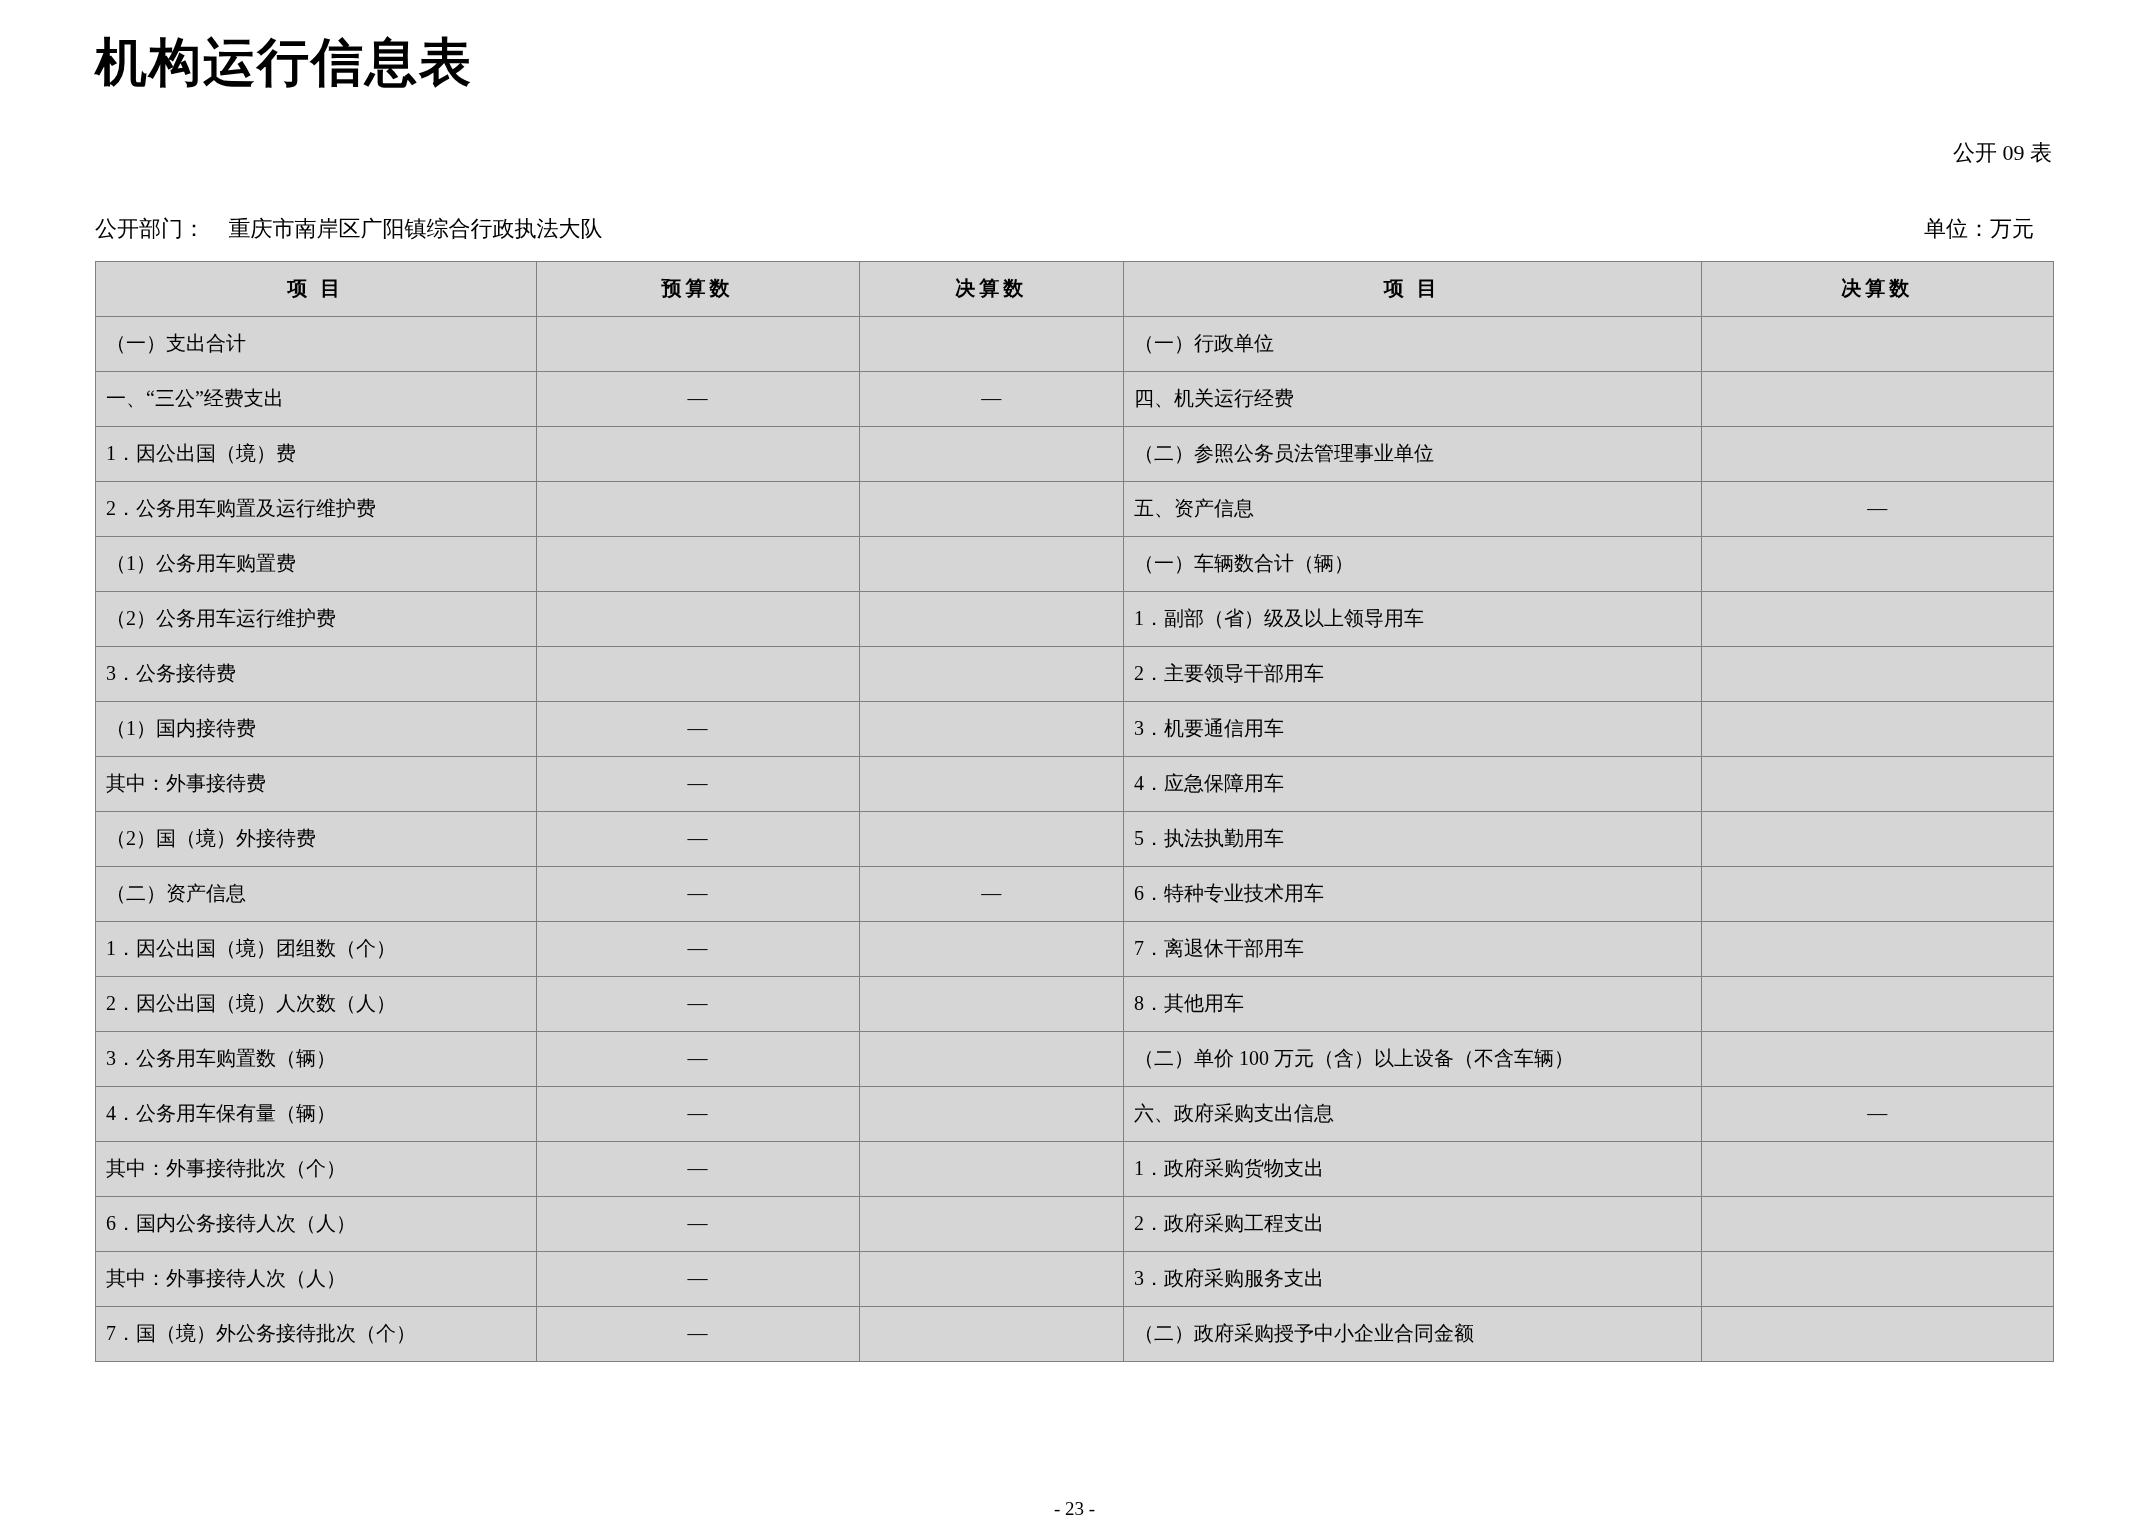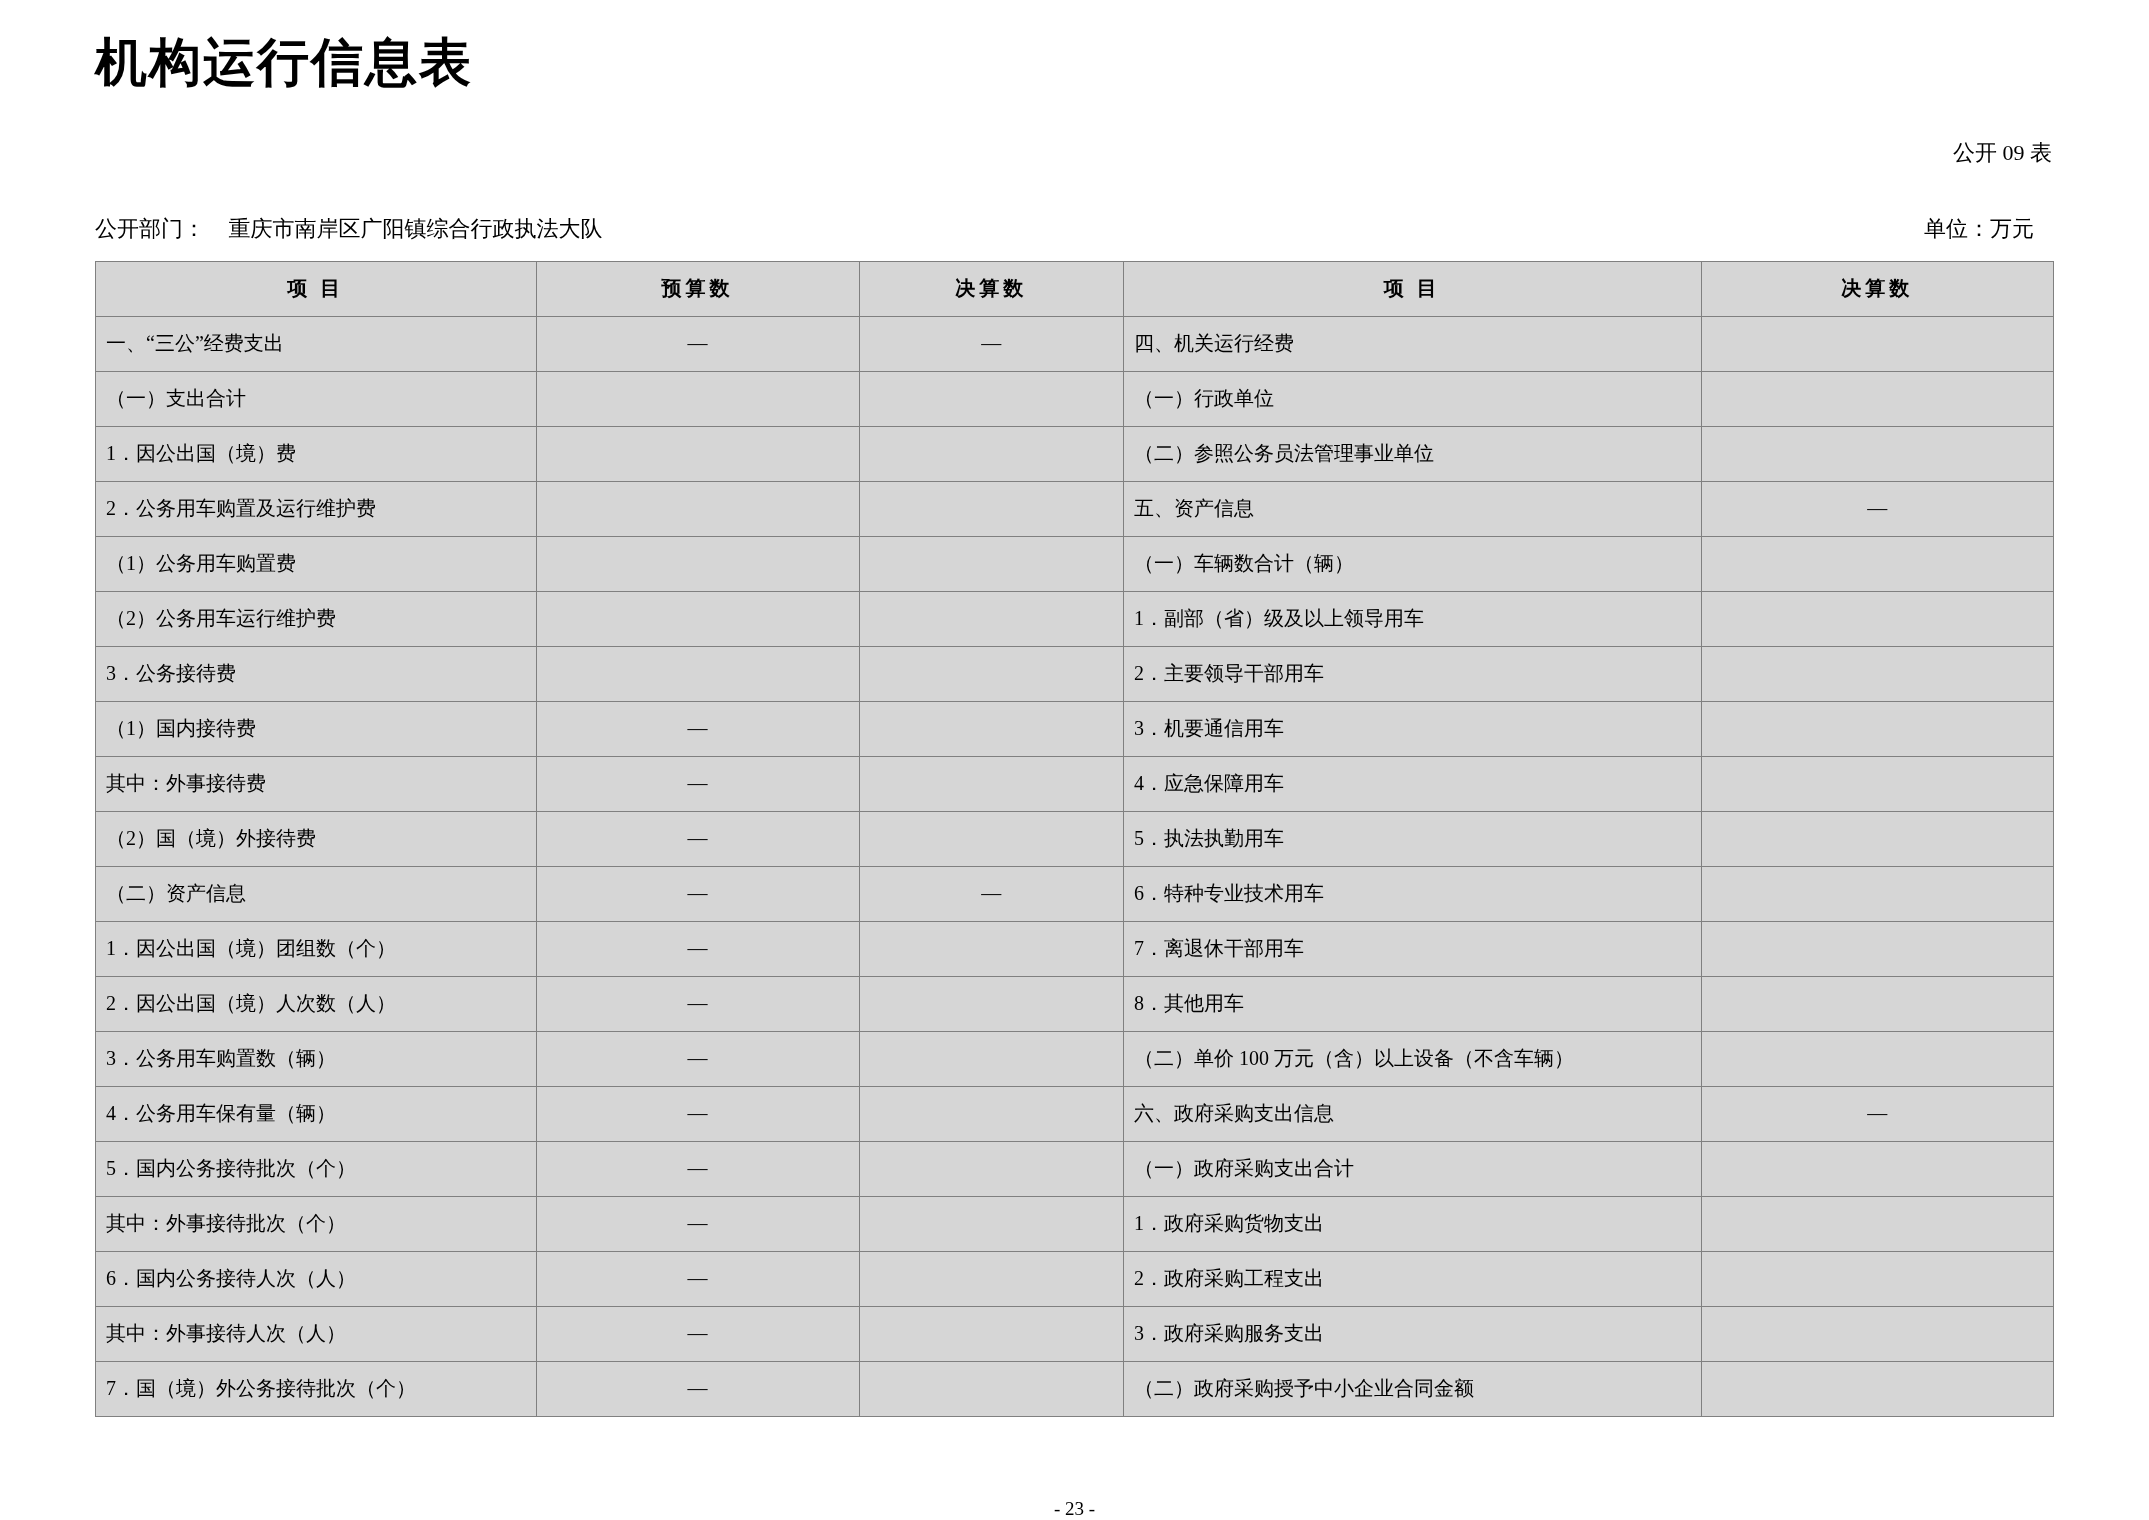--- a/index.html
+++ b/index.html
@@ -140,17 +140,17 @@
     </thead>
     <tbody>
         <tr>
+          <td class="label ind1">（一）支出合计</td>
+          <td class="center"></td>
+          <td class="center"></td>
+          <td class="label ind1">（一）行政单位</td>
+          <td class="center"></td>
+        </tr>
+        <tr>
           <td class="label ind0">一、“三公”经费支出</td>
           <td class="center">—</td>
           <td class="center">—</td>
           <td class="label ind0">四、机关运行经费</td>
-          <td class="center"></td>
-        </tr>
-        <tr>
-          <td class="label ind1">（一）支出合计</td>
-          <td class="center"></td>
-          <td class="center"></td>
-          <td class="label ind1">（一）行政单位</td>
           <td class="center"></td>
         </tr>
         <tr>

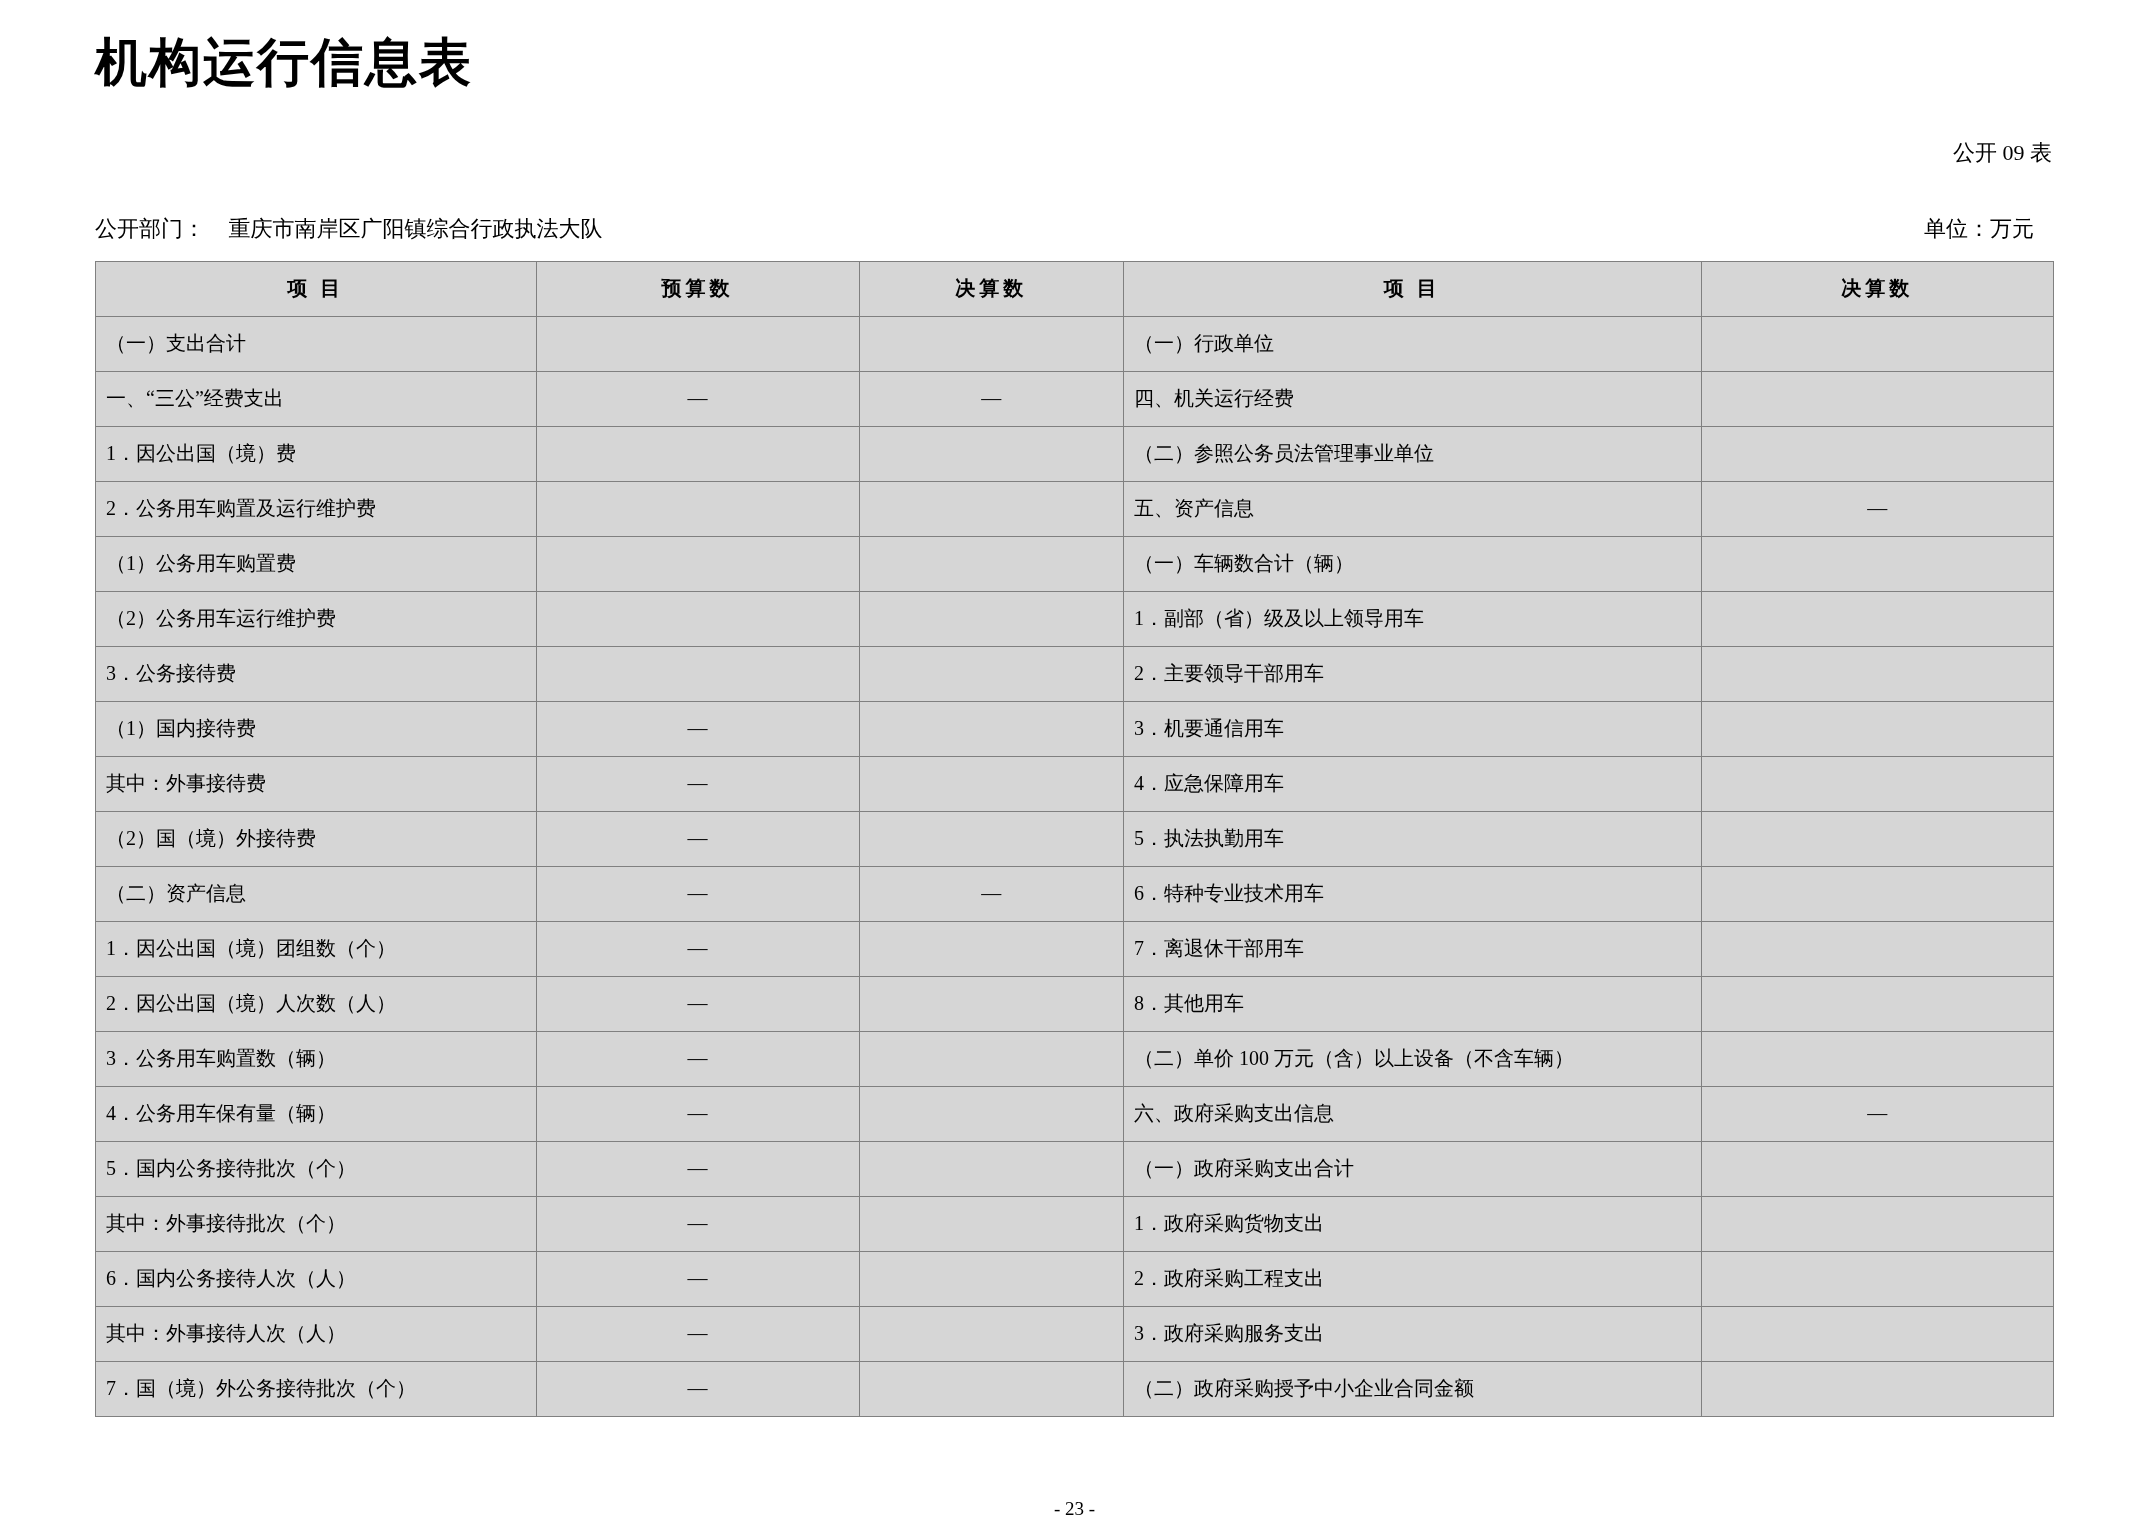--- a/index.html
+++ b/index.html
@@ -245,13 +245,6 @@
           <td class="center">—</td>
         </tr>
         <tr>
-          <td class="label ind2">5．国内公务接待批次（个）</td>
-          <td class="center">—</td>
-          <td class="center"></td>
-          <td class="label ind1">（一）政府采购支出合计</td>
-          <td class="center"></td>
-        </tr>
-        <tr>
           <td class="label ind4">其中：外事接待批次（个）</td>
           <td class="center">—</td>
           <td class="center"></td>

